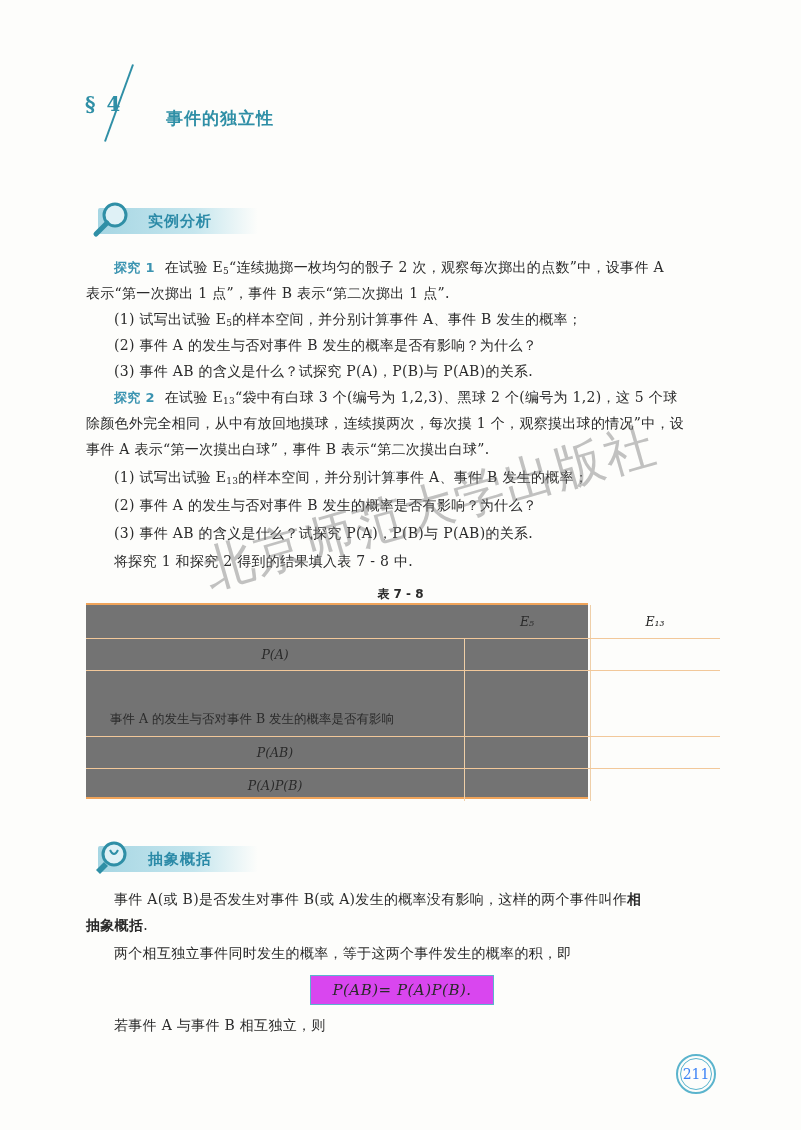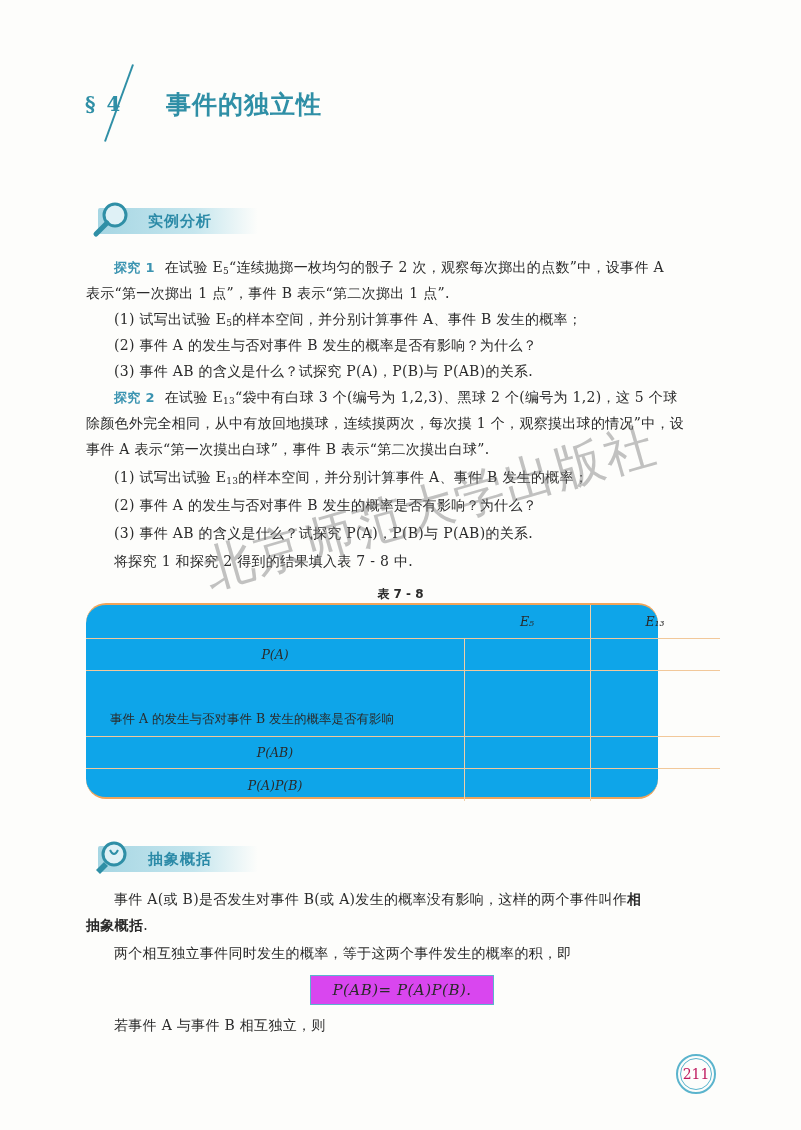--- a/index.html
+++ b/index.html
@@ -11,7 +11,7 @@
   
   .sec-num { position: absolute; left: 85px; top: 92px; font-size: 20px; font-weight: bold; color: #2f8fa6; font-family: "DejaVu Serif", serif; letter-spacing: 2px; }
   .sec-slash { position: absolute; left: 118px; top: 62px; width: 2px; height: 82px; background: #2f8fa6; transform: rotate(20deg); transform-origin: center; }
-  .sec-title { position: absolute; left: 166px; top: 88px; font-size: 25px; font-weight: bold; color: #2f8fa6; font-family: Liberation Mono, monospace; letter-spacing: 1px; }
+  .sec-title { position: absolute; left: 166px; top: 107px; font-size: 17px; font-weight: bold; color: #2f8fa6; font-family: Liberation Mono, monospace; letter-spacing: 1px; }
 
   
   .box-head { position: absolute; left: 88px; height: 34px; width: 170px; }

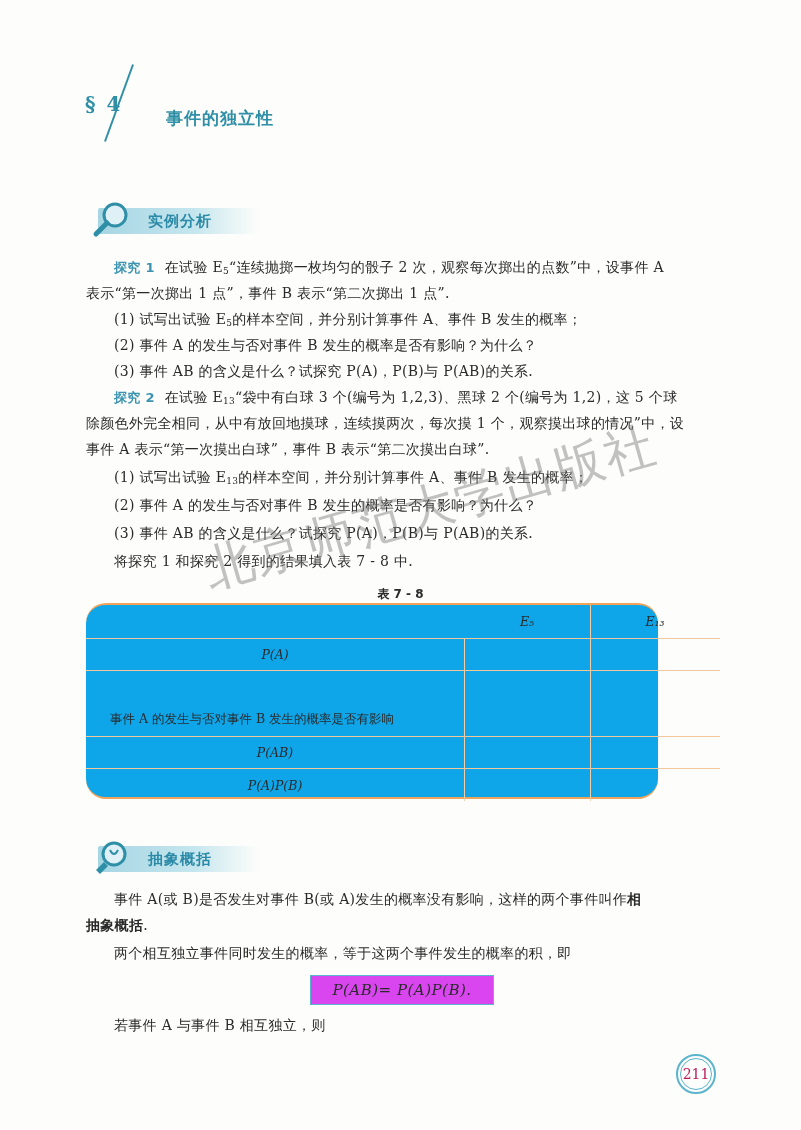--- a/index.html
+++ b/index.html
@@ -28,7 +28,7 @@
 
   
   .tbl-caption { position: absolute; left: 0; width: 801px; top: 586px; text-align: center; font-size: 12px; font-weight: bold; font-family: "DejaVu Sans", sans-serif; }
-  .tbl { position: absolute; left: 86px; top: 603px; width: 572px; height: 196px; background: #0ea5e9; border-top: 2px solid #f0a45a; border-bottom: 2px solid #f0a45a; border-radius: 20px; }
+  .tbl { position: absolute; left: 86px; top: 603px; width: 502px; height: 196px; background: #737373; border-top: 2px solid #f0a45a; border-bottom: 2px solid #f0a45a; }
   .tbl .row { position: absolute; left: 0; width: 634px; border-bottom: 1px solid #f2c89a; font-size: 12.5px; }
   .tbl .row.last { border-bottom: none; }
   .tbl .c0 { position: absolute; left: 0; width: 378px; top: 0; height: 100%; display: flex; align-items: center; justify-content: center; }

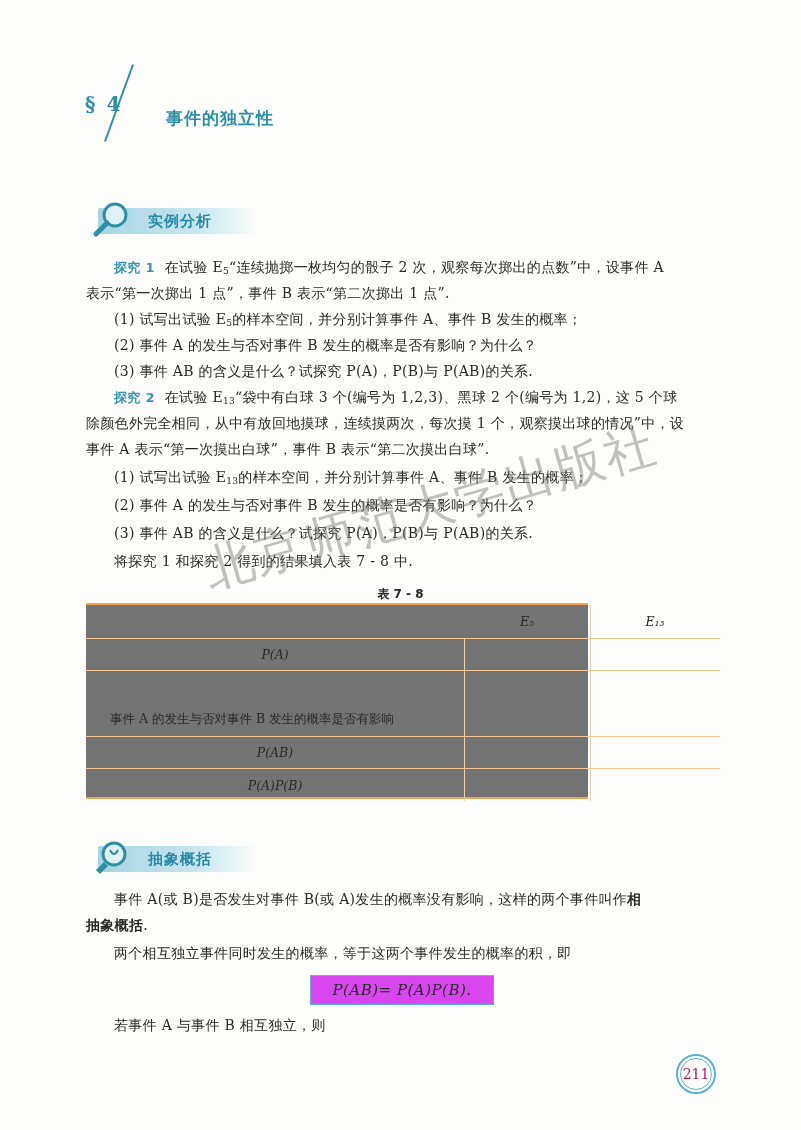--- a/index.html
+++ b/index.html
@@ -43,7 +43,7 @@
   
   .pgnum { position: absolute; left: 676px; top: 1054px; width: 40px; height: 40px; border-radius: 50%; border: 2px solid #5bb4cd; display: flex; align-items: center; justify-content: center; }
   .pgnum::before { content: ""; position: absolute; left: 2px; top: 2px; right: 2px; bottom: 2px; border-radius: 50%; border: 1.5px solid #5bb4cd; }
-  .pgnum span { font-size: 14px; font-family: "DejaVu Serif", serif; color: #be185d; }
+  .pgnum span { font-size: 14px; font-family: "DejaVu Serif", serif; color: #3b82f6; }
 
   
   .watermark { position: absolute; left: 196px; top: 540px; font-size: 50px; color: rgba(120,120,120,0.45); font-family: "DejaVu Sans", sans-serif; transform: rotate(-16deg); transform-origin: left top; letter-spacing: 2px; white-space: nowrap; pointer-events: none; }

